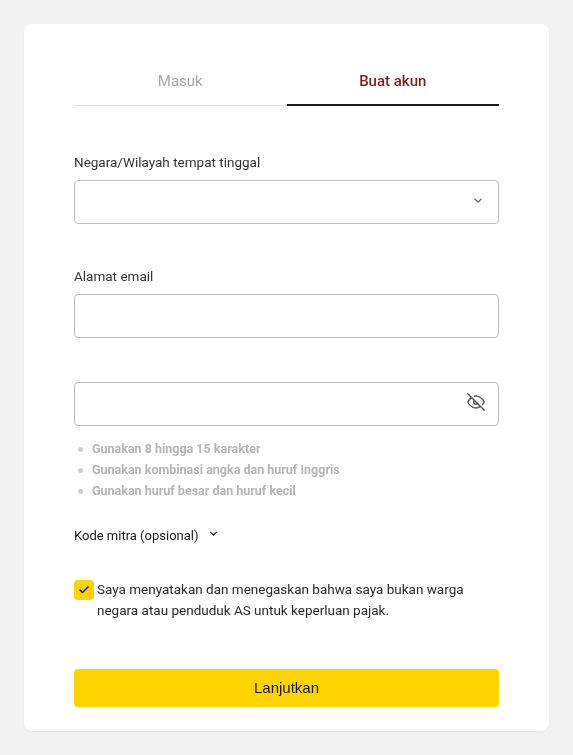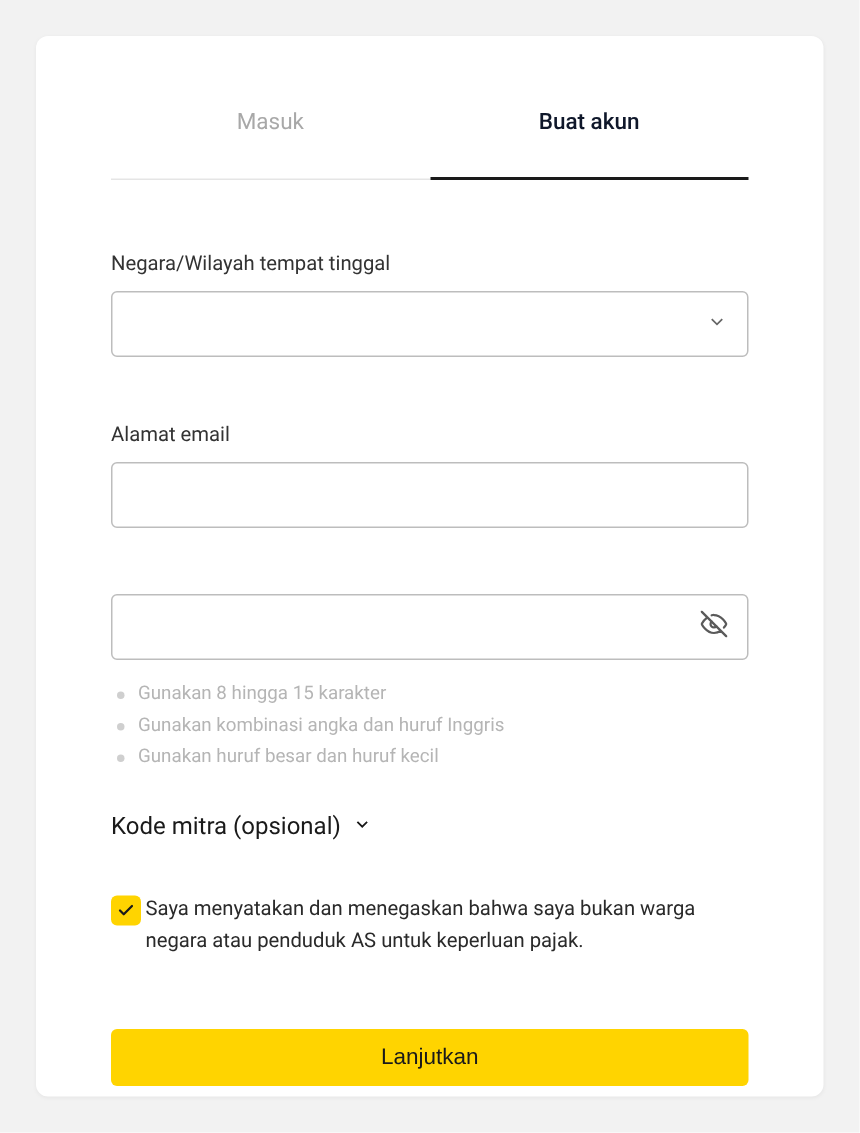--- a/index.html
+++ b/index.html
@@ -25,7 +25,7 @@
 .tab {
   flex: 1;
   text-align: center;
-  padding-bottom: 28px;
+  padding-bottom: 14px;
   font-size: 15px;
   cursor: pointer;
   border-bottom: 1px solid #e5e5e5;

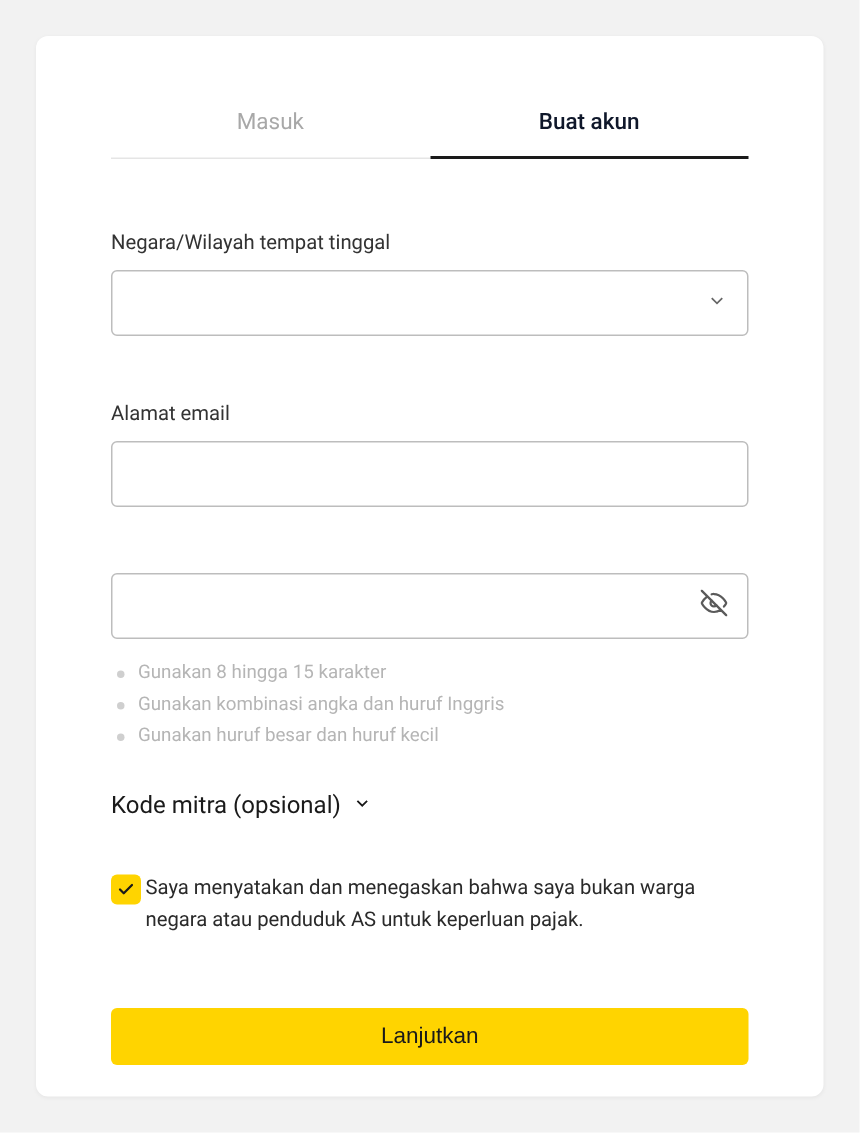--- a/index.html
+++ b/index.html
@@ -32,7 +32,7 @@
   color: #a8a8a8;
 }
 .tab.active {
-  color: #0f172a;
+  color: #7f1d1d;
   border-bottom: 2px solid #1a1a1a;
   font-weight: 500;
 }

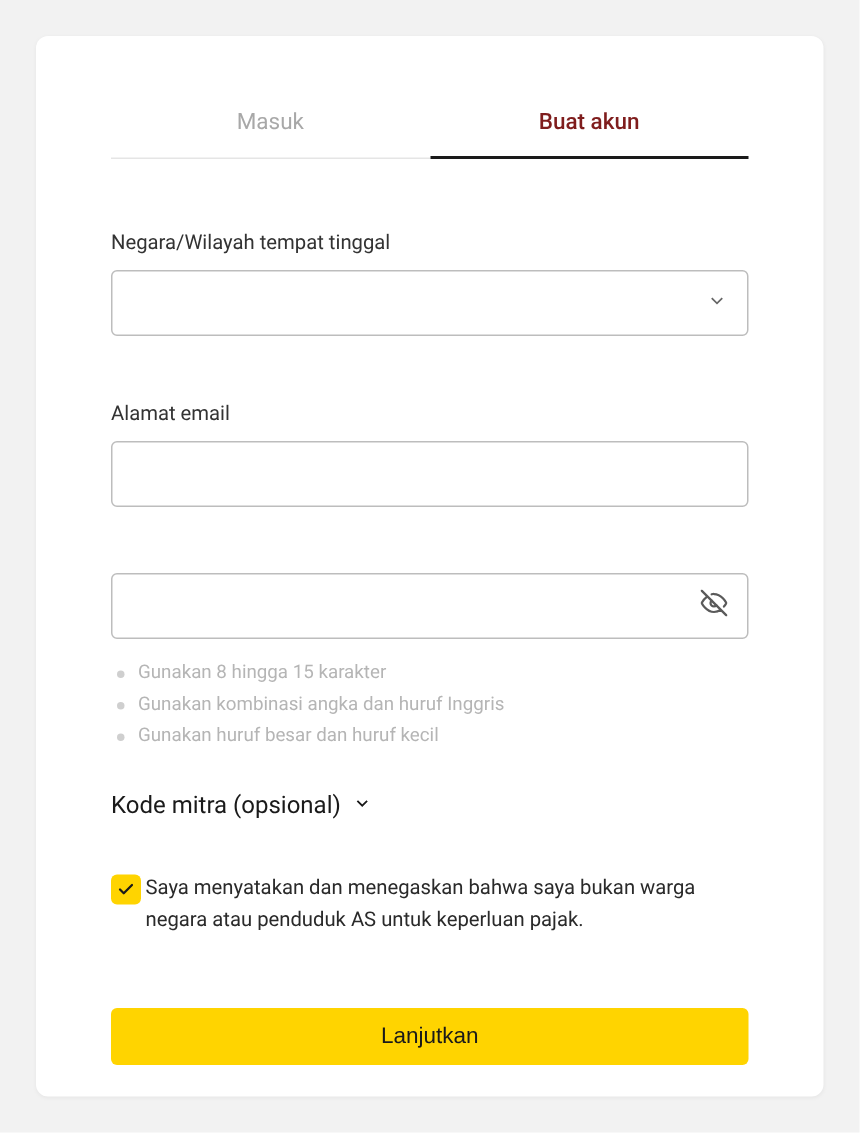--- a/index.html
+++ b/index.html
@@ -73,6 +73,7 @@
 .rules {
   list-style: none;
   margin-top: 12px;
+  font-weight: bold;
 }
 .rules li {
   font-size: 12.5px;

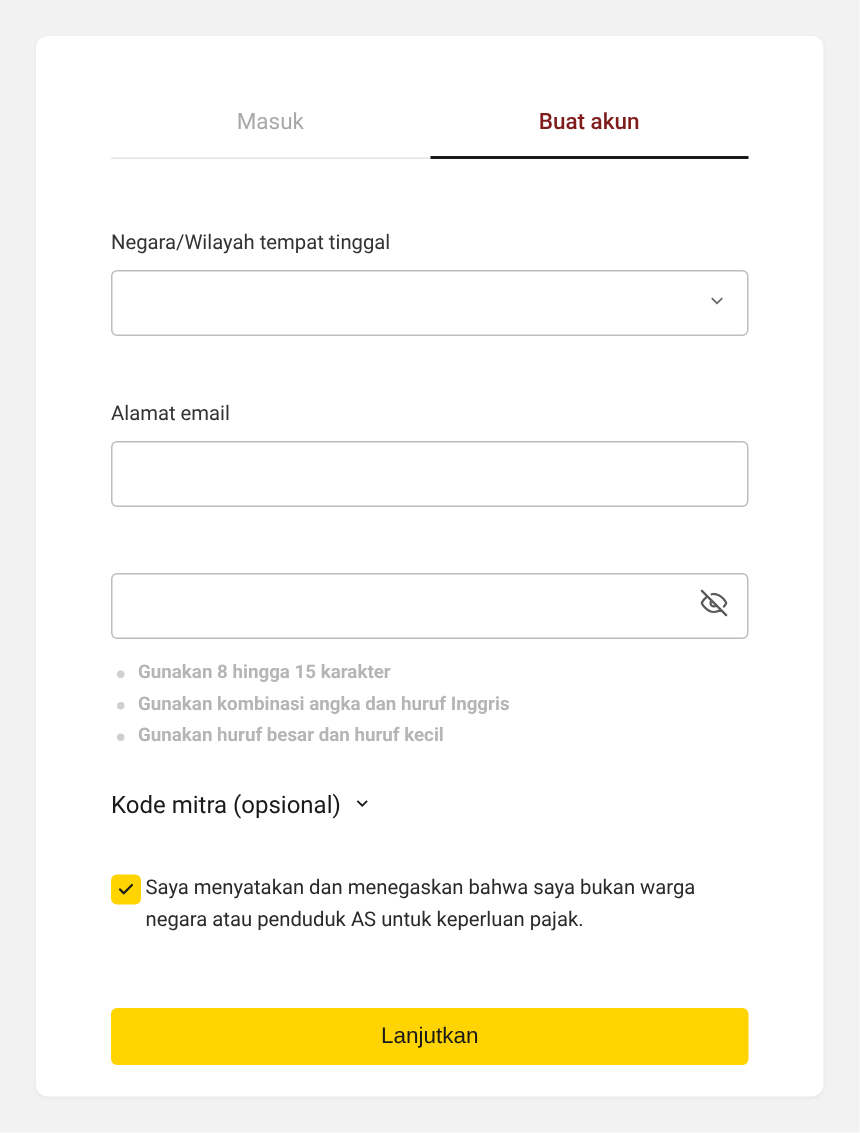--- a/index.html
+++ b/index.html
@@ -99,7 +99,7 @@
   cursor: pointer;
 }
 .partner-row span {
-  font-size: 16px;
+  font-size: 13px;
   color: #1a1a1a;
 }
 .check-row {

